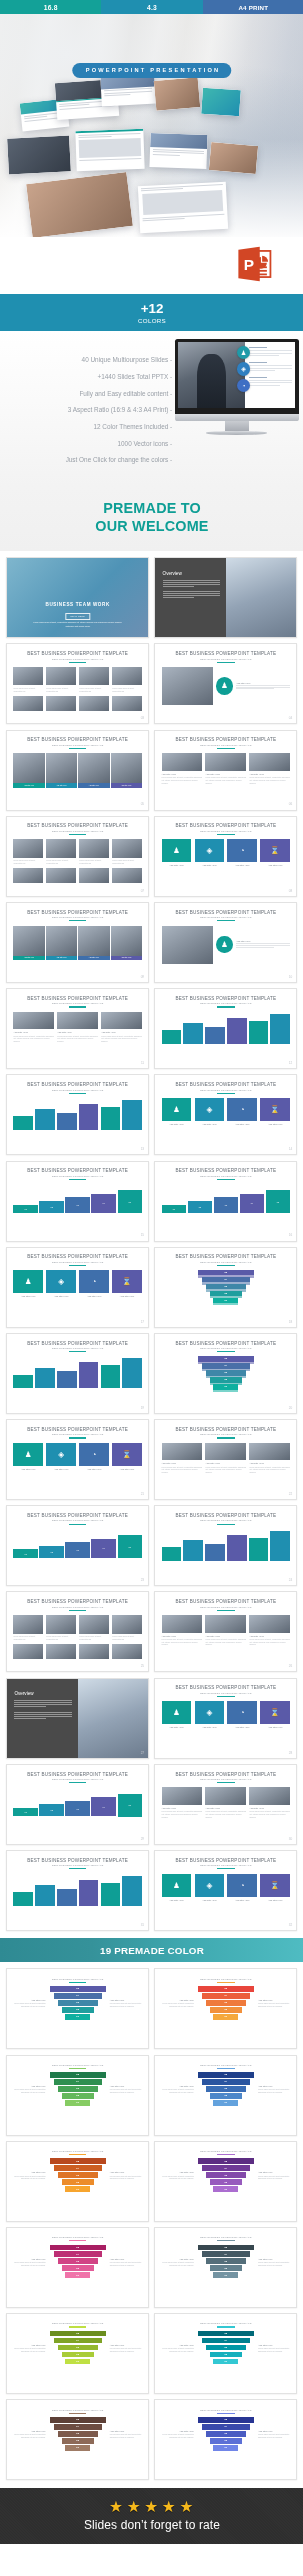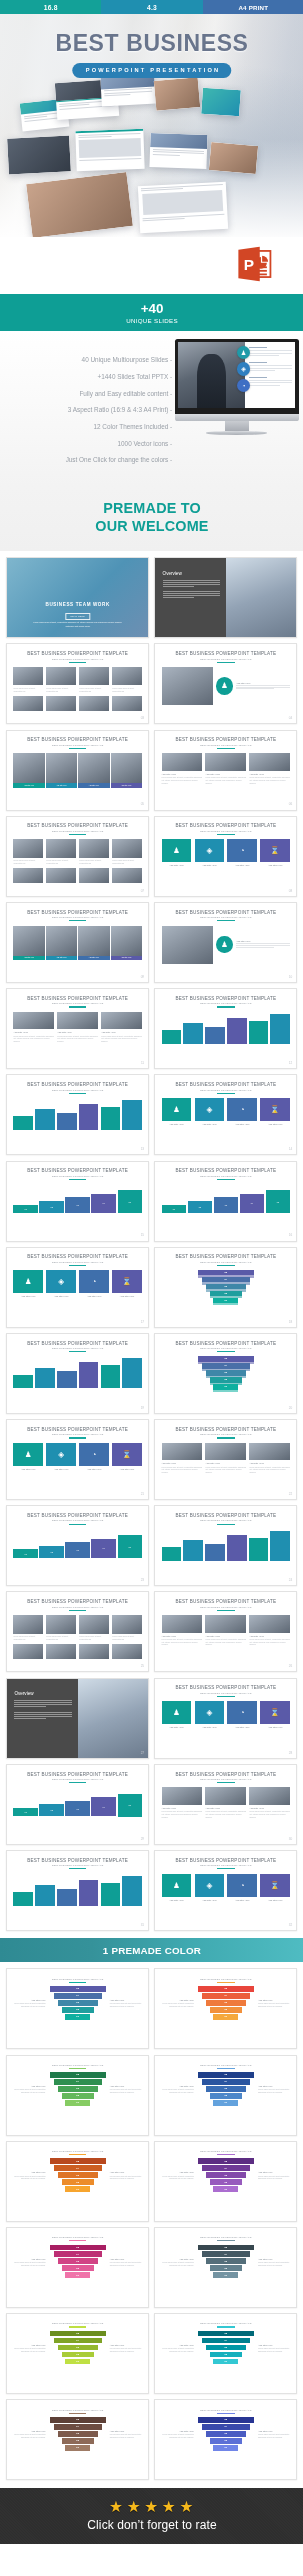--- a/index.html
+++ b/index.html
@@ -285,7 +285,6 @@
 </div>
 
 <div class="hero">
-  <div class="hero-title">BEST BUSINESS</div>
   <div class="hero-pill">POWERPOINT PRESENTATION</div>
 
   <div class="hero-mocks">

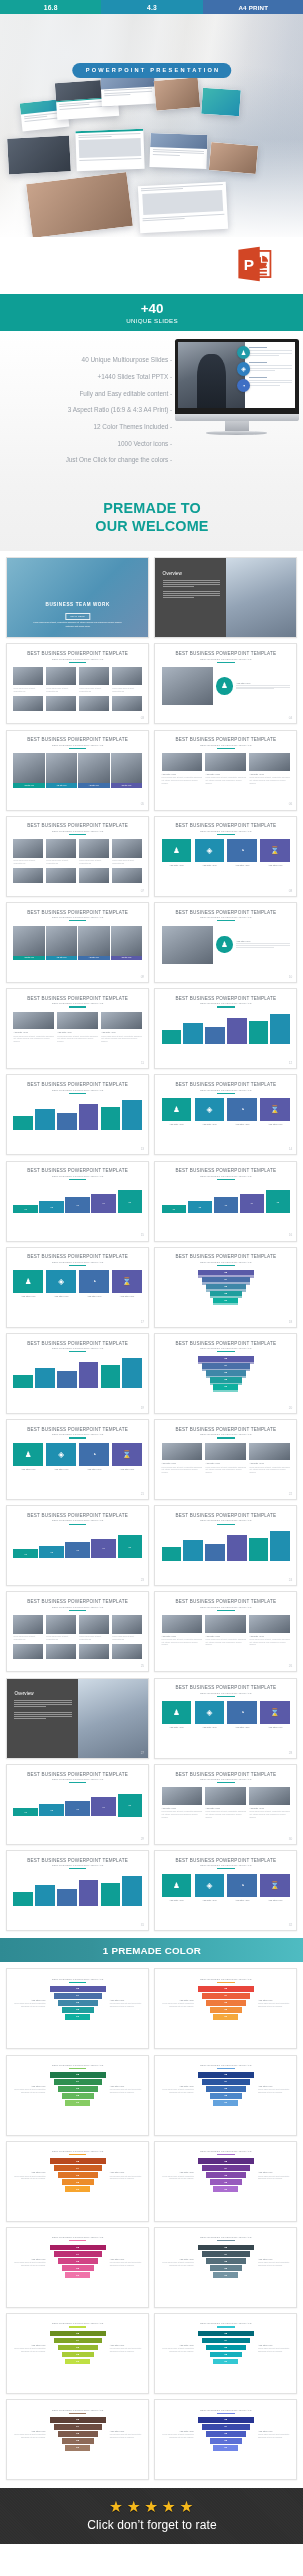--- a/index.html
+++ b/index.html
@@ -365,10 +365,6 @@
 </div>
 
 <div class="stats">
-  <div class="stat s1">
-    <div class="num">+40</div>
-    <div class="cap">UNIQUE SLIDES</div>
-  </div>
 </div>
 
 <div class="features-row">

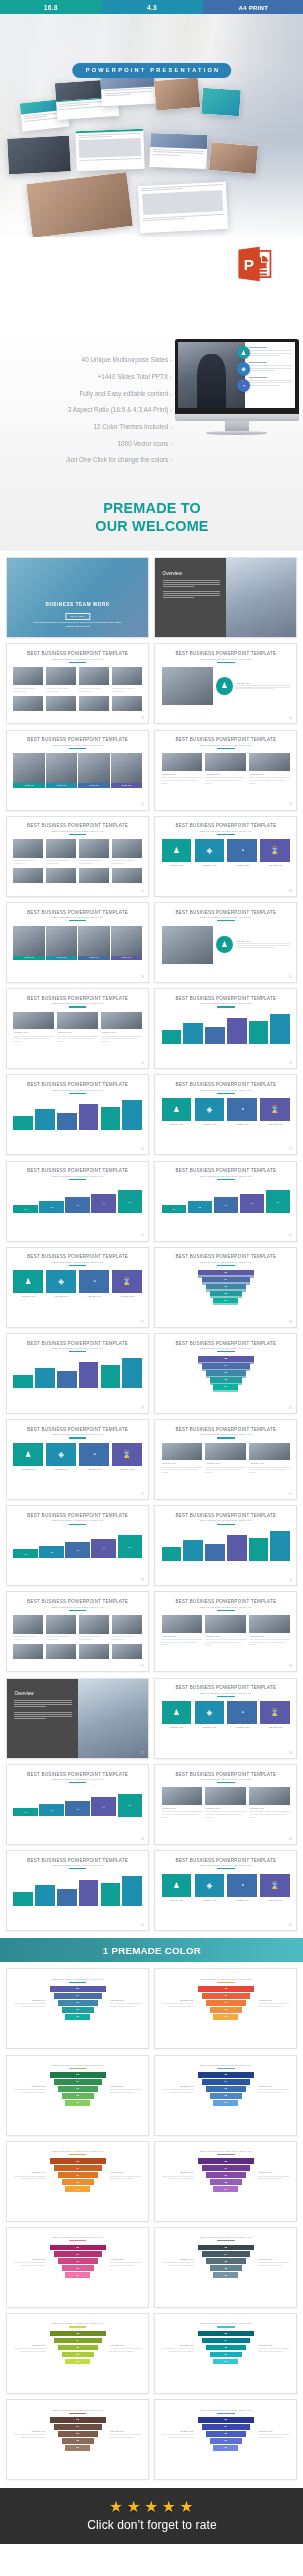--- a/index.html
+++ b/index.html
@@ -365,6 +365,10 @@
 </div>
 
 <div class="stats">
+  <div class="stat s2">
+    <div class="num">+12</div>
+    <div class="cap">COLORS</div>
+  </div>
 </div>
 
 <div class="features-row">

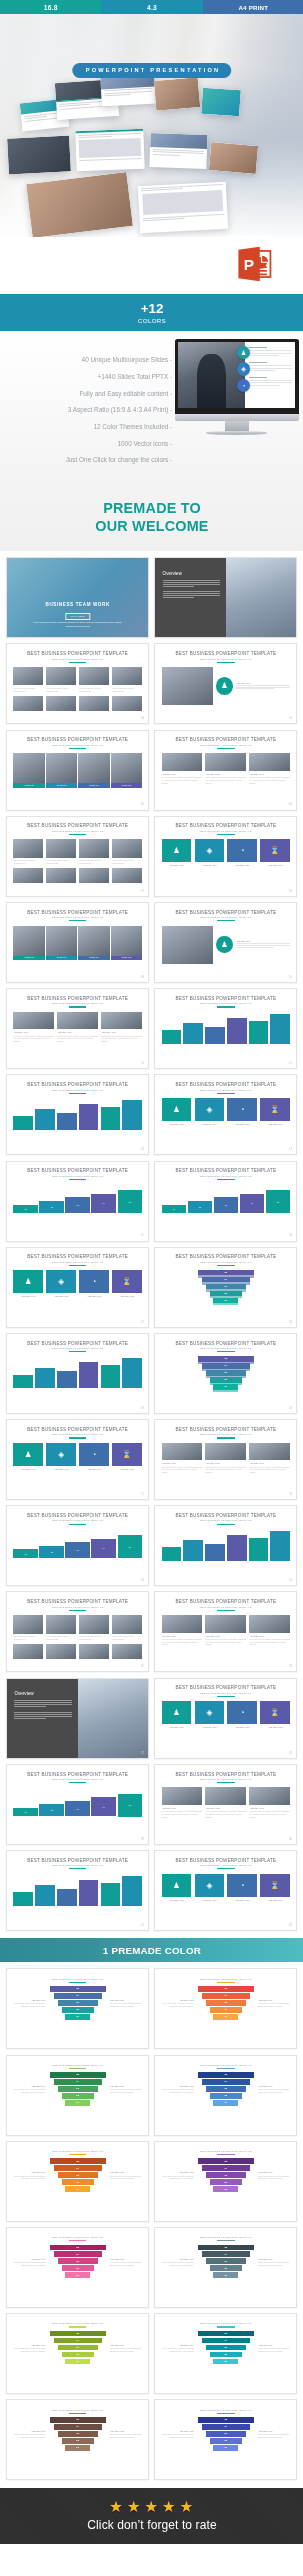--- a/index.html
+++ b/index.html
@@ -1244,7 +1244,7 @@
   </div>
 
 <div class="premade">
-  <span>1 PREMADE COLOR</span>
+  <span>19 PREMADE COLOR</span>
 </div>
 
 <div class="grid" id="color-grid">

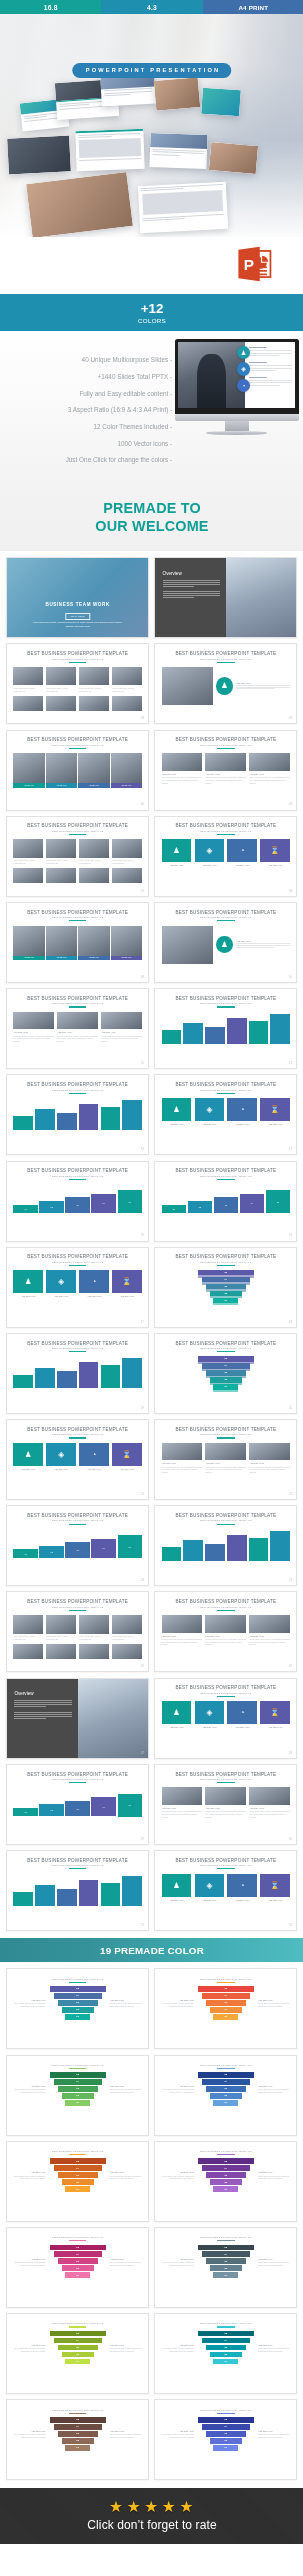--- a/index.html
+++ b/index.html
@@ -1534,7 +1534,7 @@
       <span class="star" style="color: rgb(245, 184, 28);">★</span>
       <span class="star" style="color: rgb(245, 184, 28);">★</span>
     </div>
-  <div class="rate-text">Click don’t forget to rate</div>
+  <div class="rate-text">Slides don’t forget to rate</div>
 </div>
 
 

